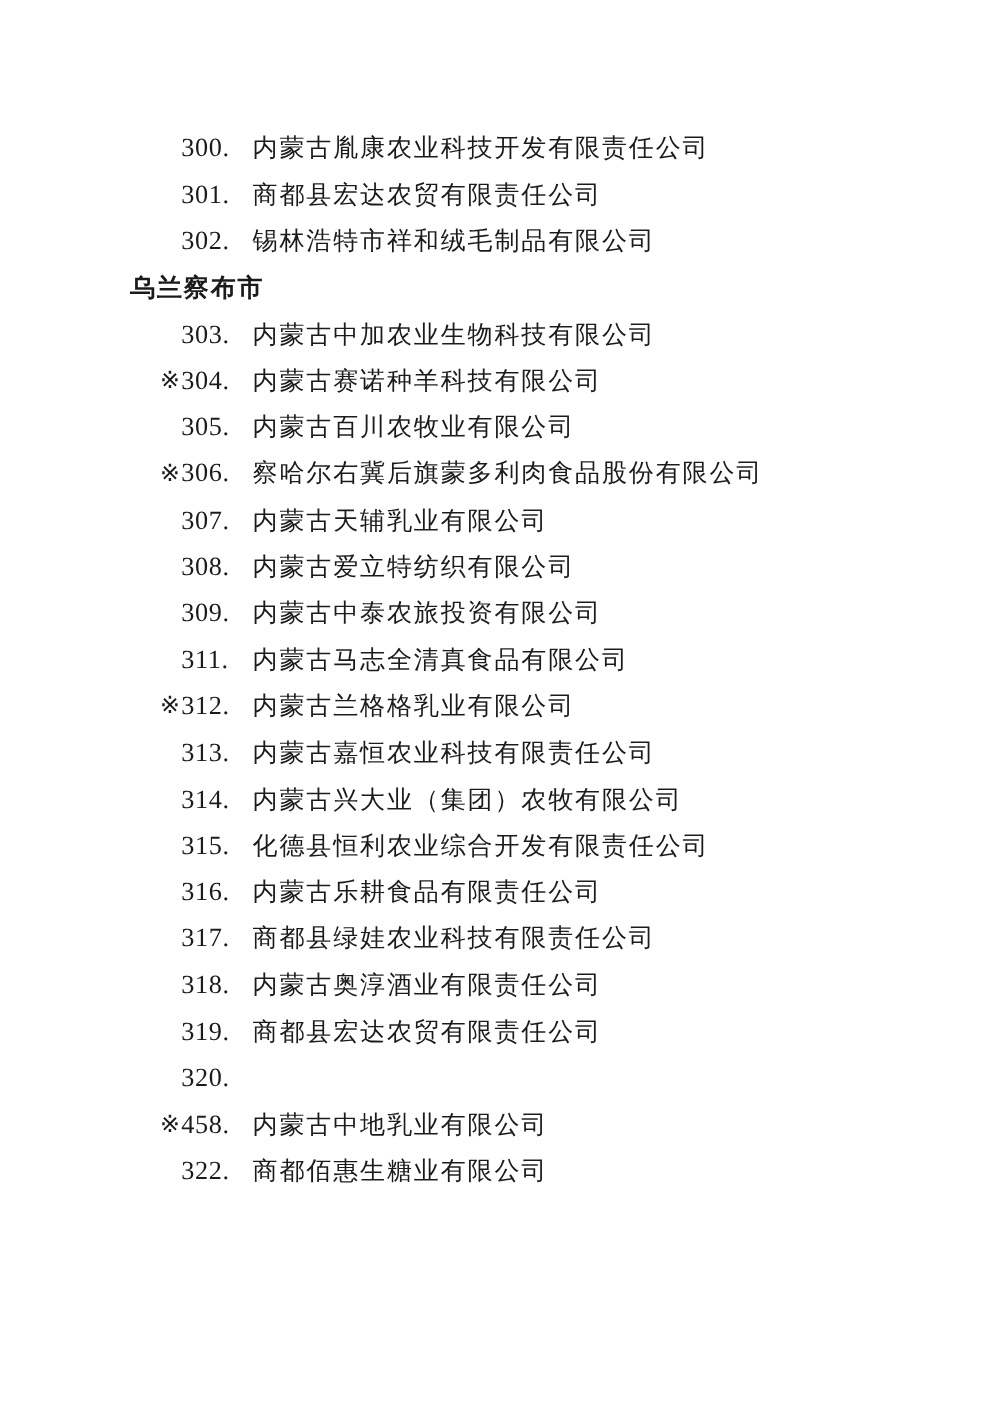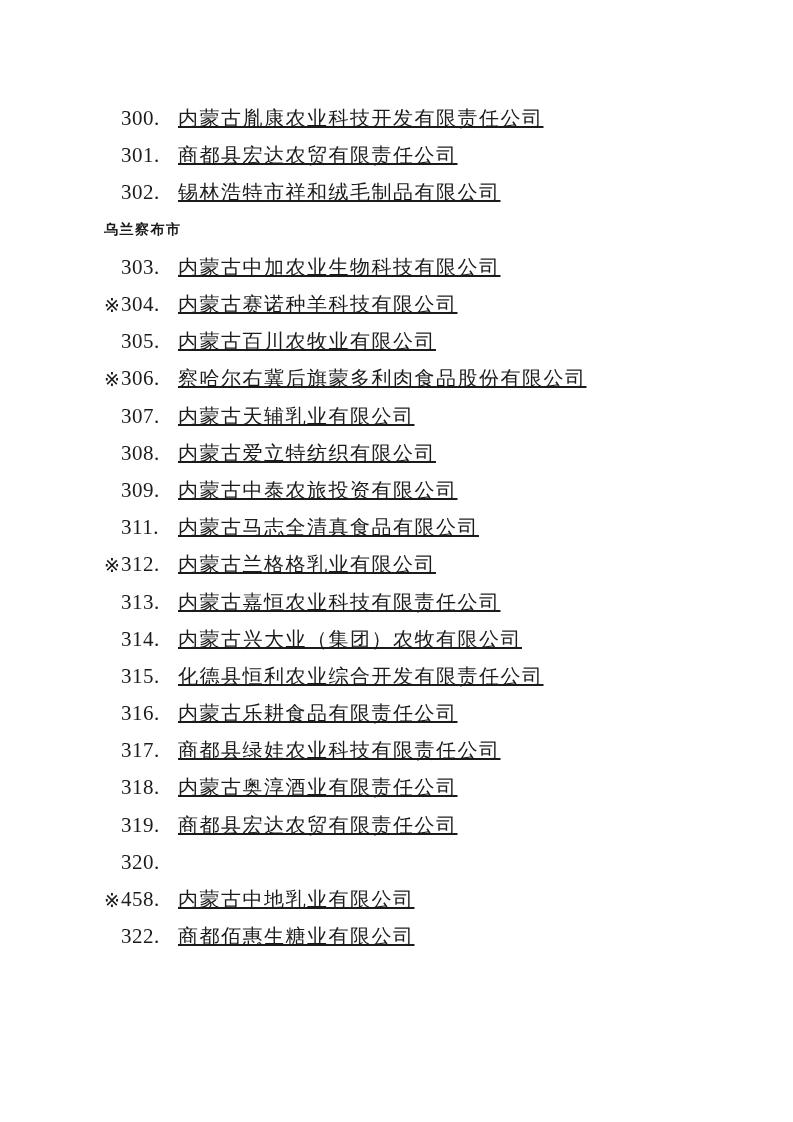--- a/index.html
+++ b/index.html
@@ -34,6 +34,7 @@
   }
   .entry {
     padding-left: 17px;
+    margin-left: 24px;
   }
   .star {
     position: absolute;

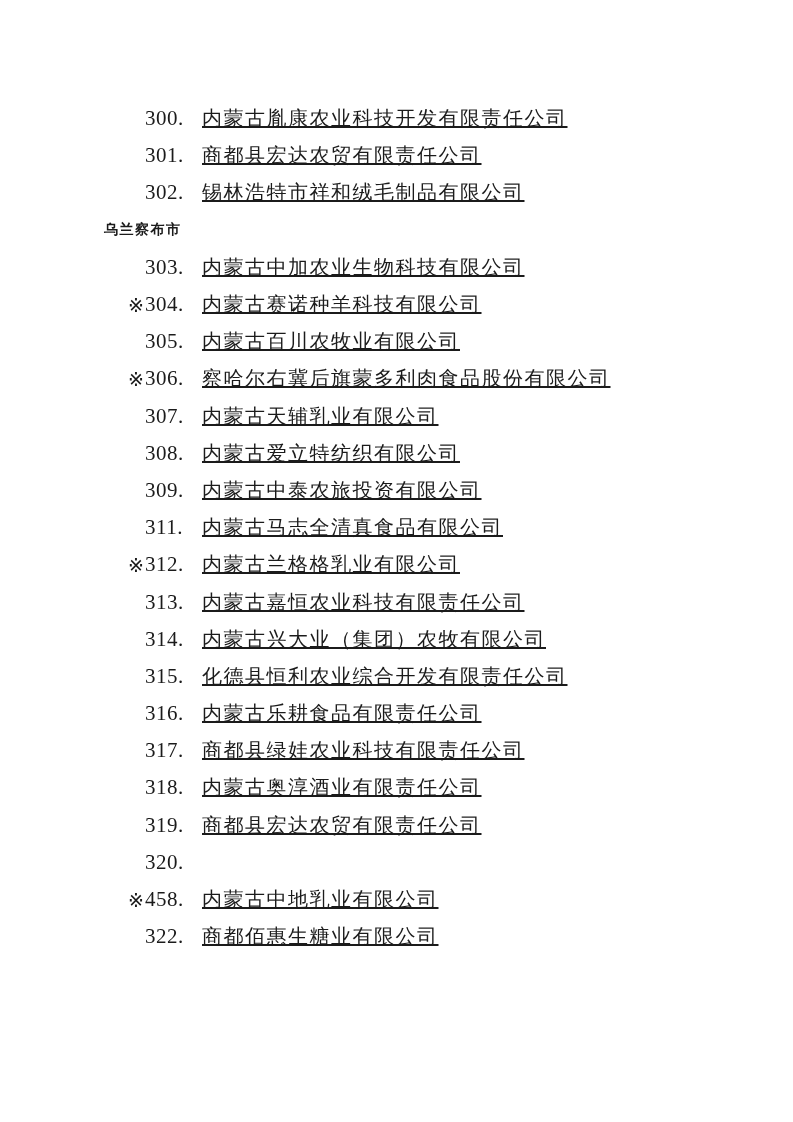--- a/index.html
+++ b/index.html
@@ -57,7 +57,6 @@
     font-size: 20px;
     letter-spacing: 1.5px;
     white-space: nowrap;
-    text-decoration: underline;
   }
   .header {
     font-family: "Liberation Sans", "DejaVu Sans", sans-serif;

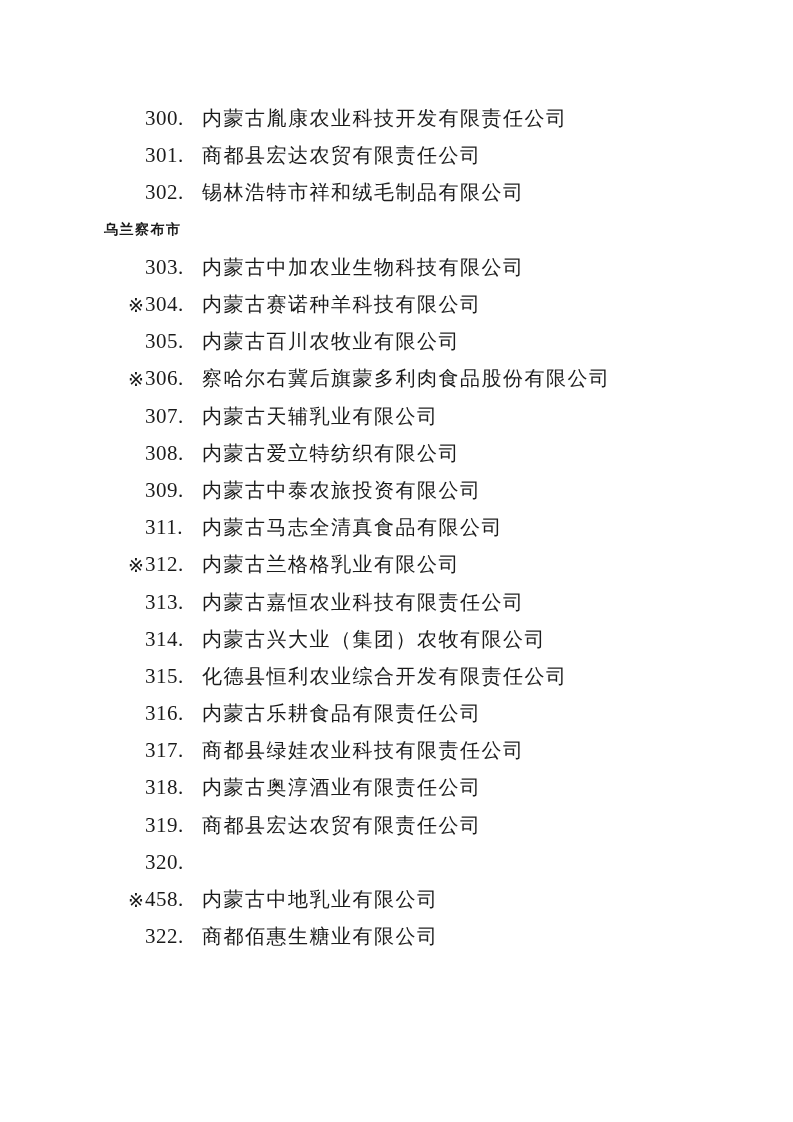--- a/index.html
+++ b/index.html
@@ -61,7 +61,7 @@
   .header {
     font-family: "Liberation Sans", "DejaVu Sans", sans-serif;
     font-weight: bold;
-    font-size: 14px;
+    font-size: 20px;
     letter-spacing: 1.5px;
   }
 </style>

